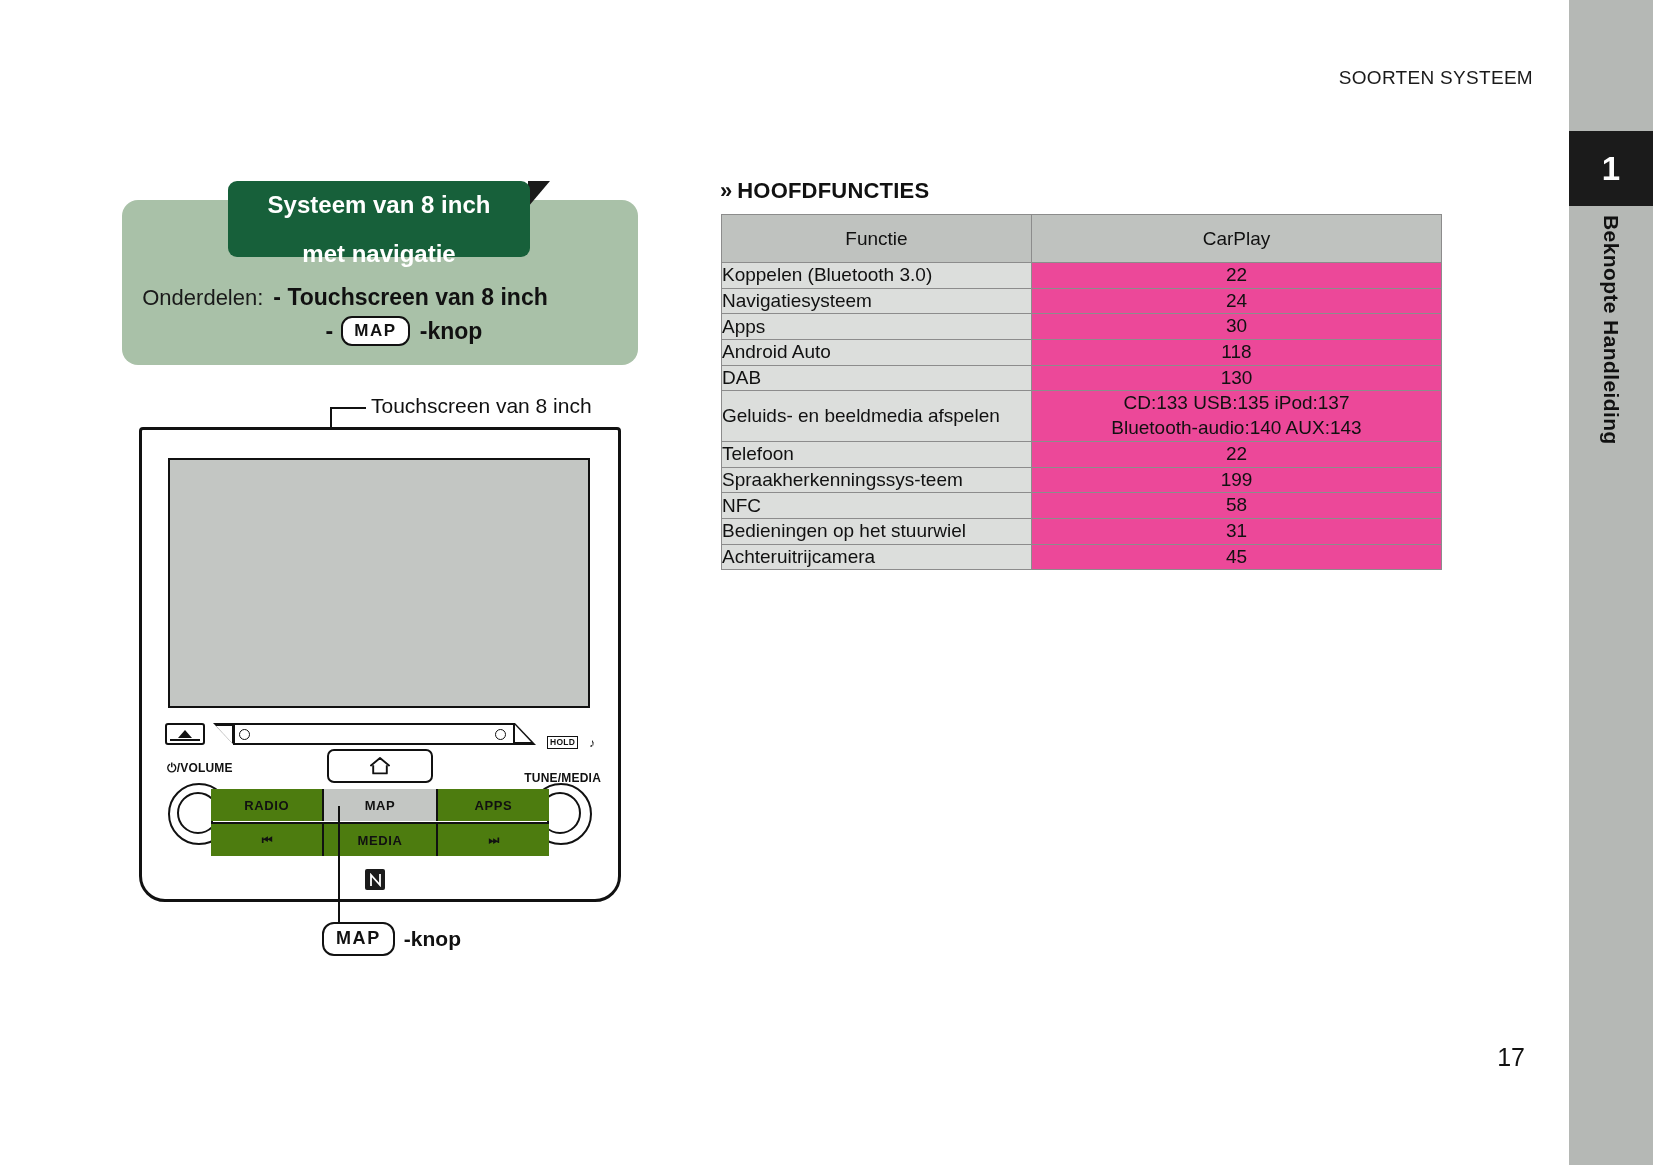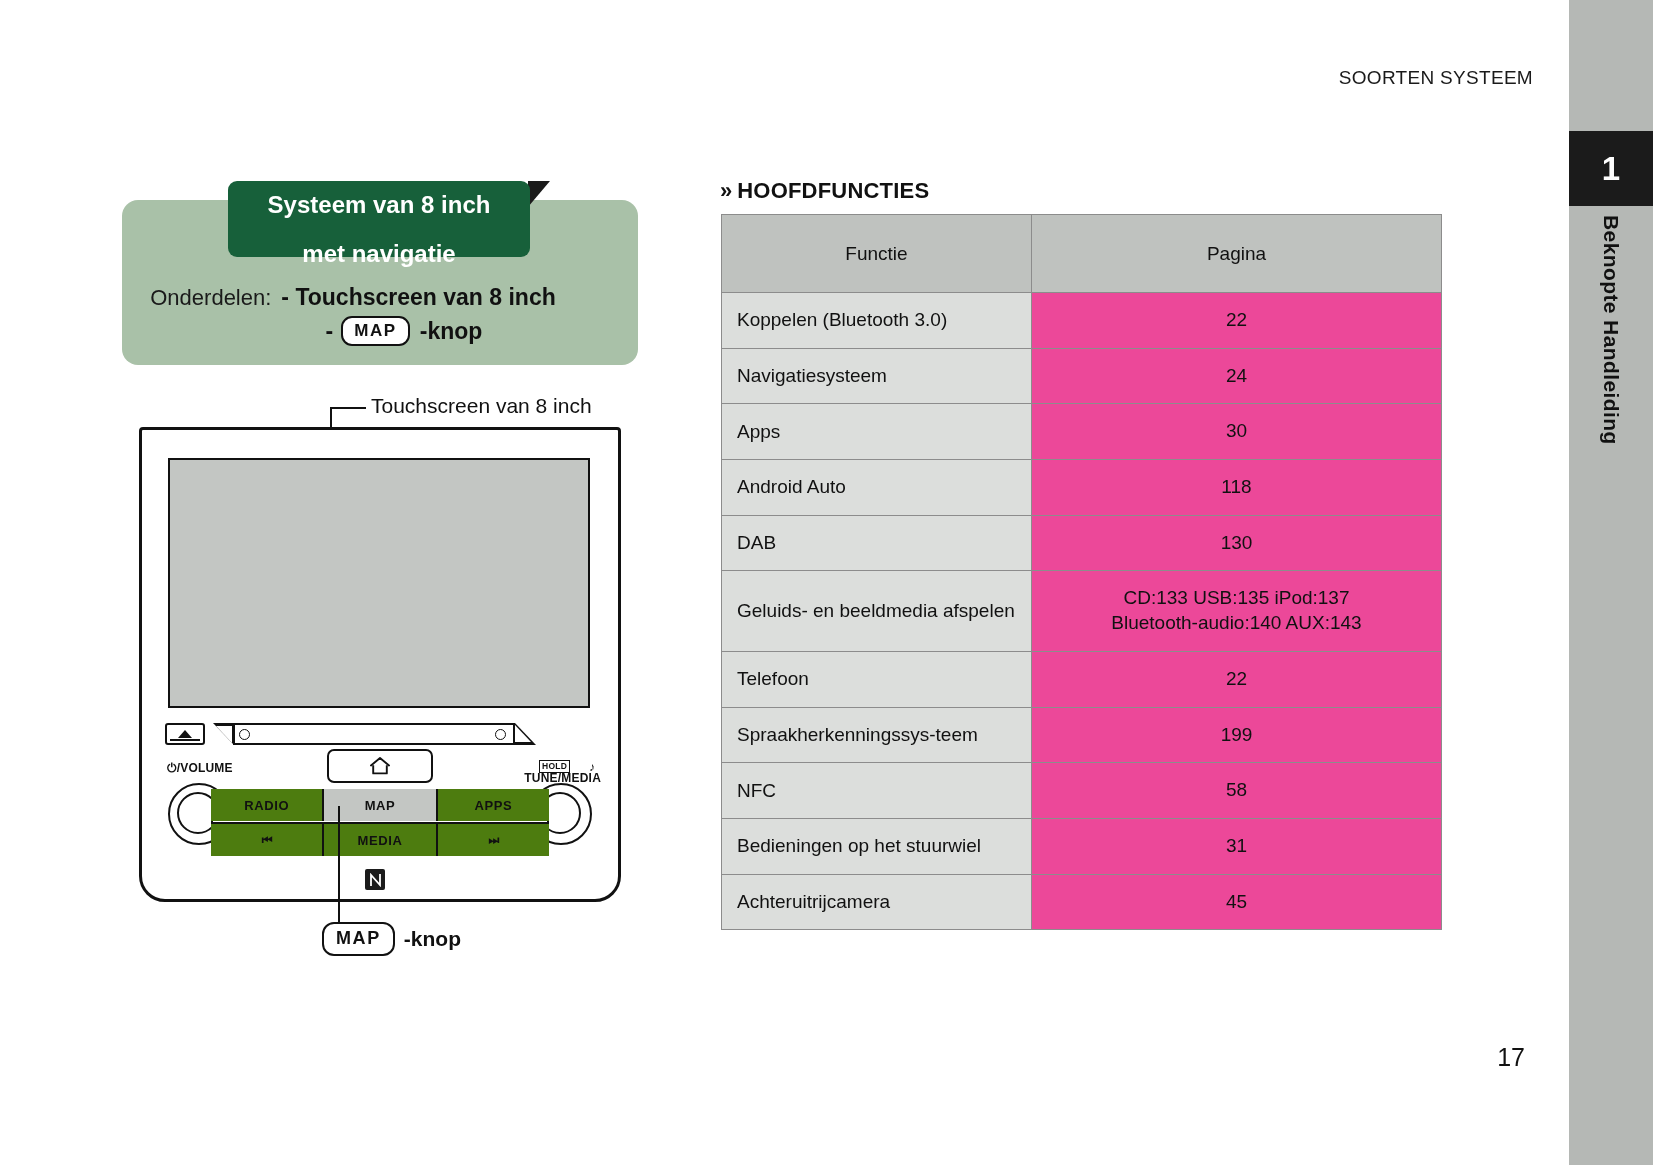--- a/index.html
+++ b/index.html
@@ -248,7 +248,7 @@
   table#funcs th, table#funcs td{
     border:1.5px solid #8c8c8c;
     font-size:19px;color:#111;
-    padding:15px;
+    padding:0;
   }
   table#funcs th{
     background:#bfc2bf;height:47px;font-weight:normal;text-align:center;

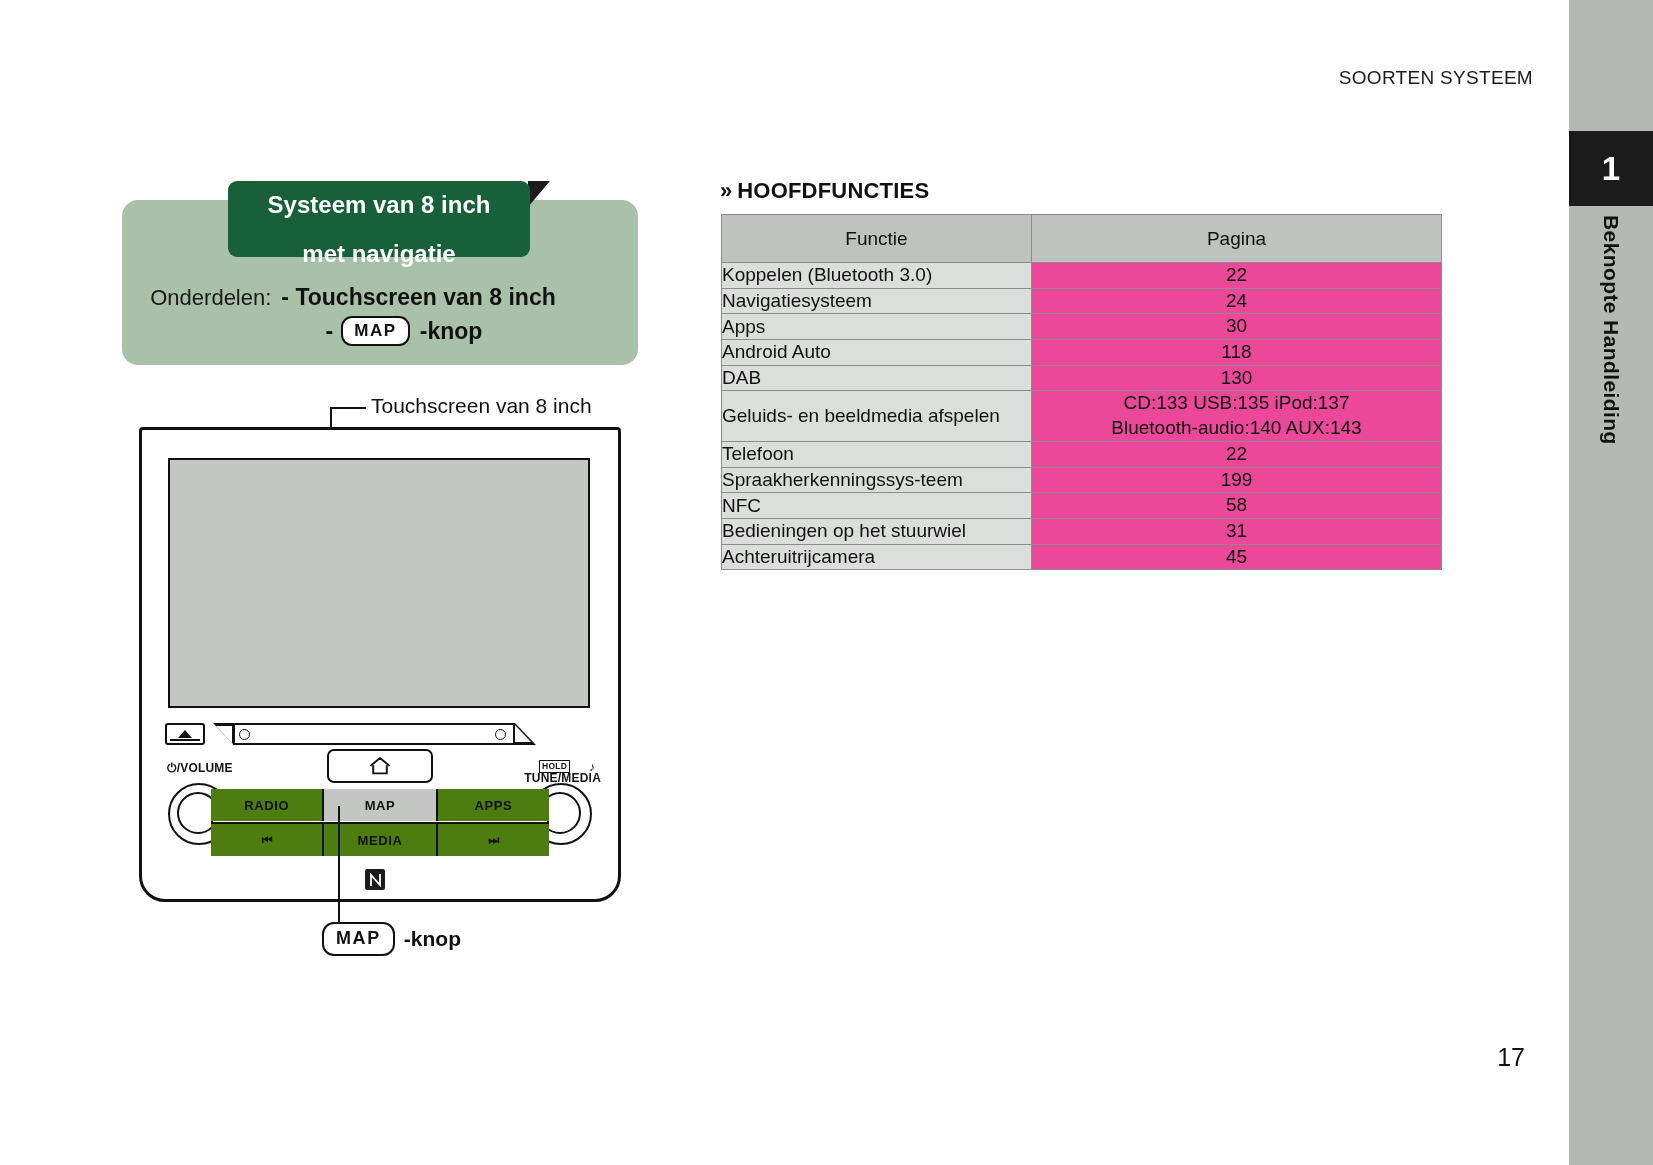--- a/index.html
+++ b/index.html
@@ -390,7 +390,7 @@
     <thead>
       <tr>
         <th>Functie</th>
-        <th>Pagina</th>
+        <th>CarPlay</th>
       </tr>
     </thead>
     <tbody id="funcs-body">

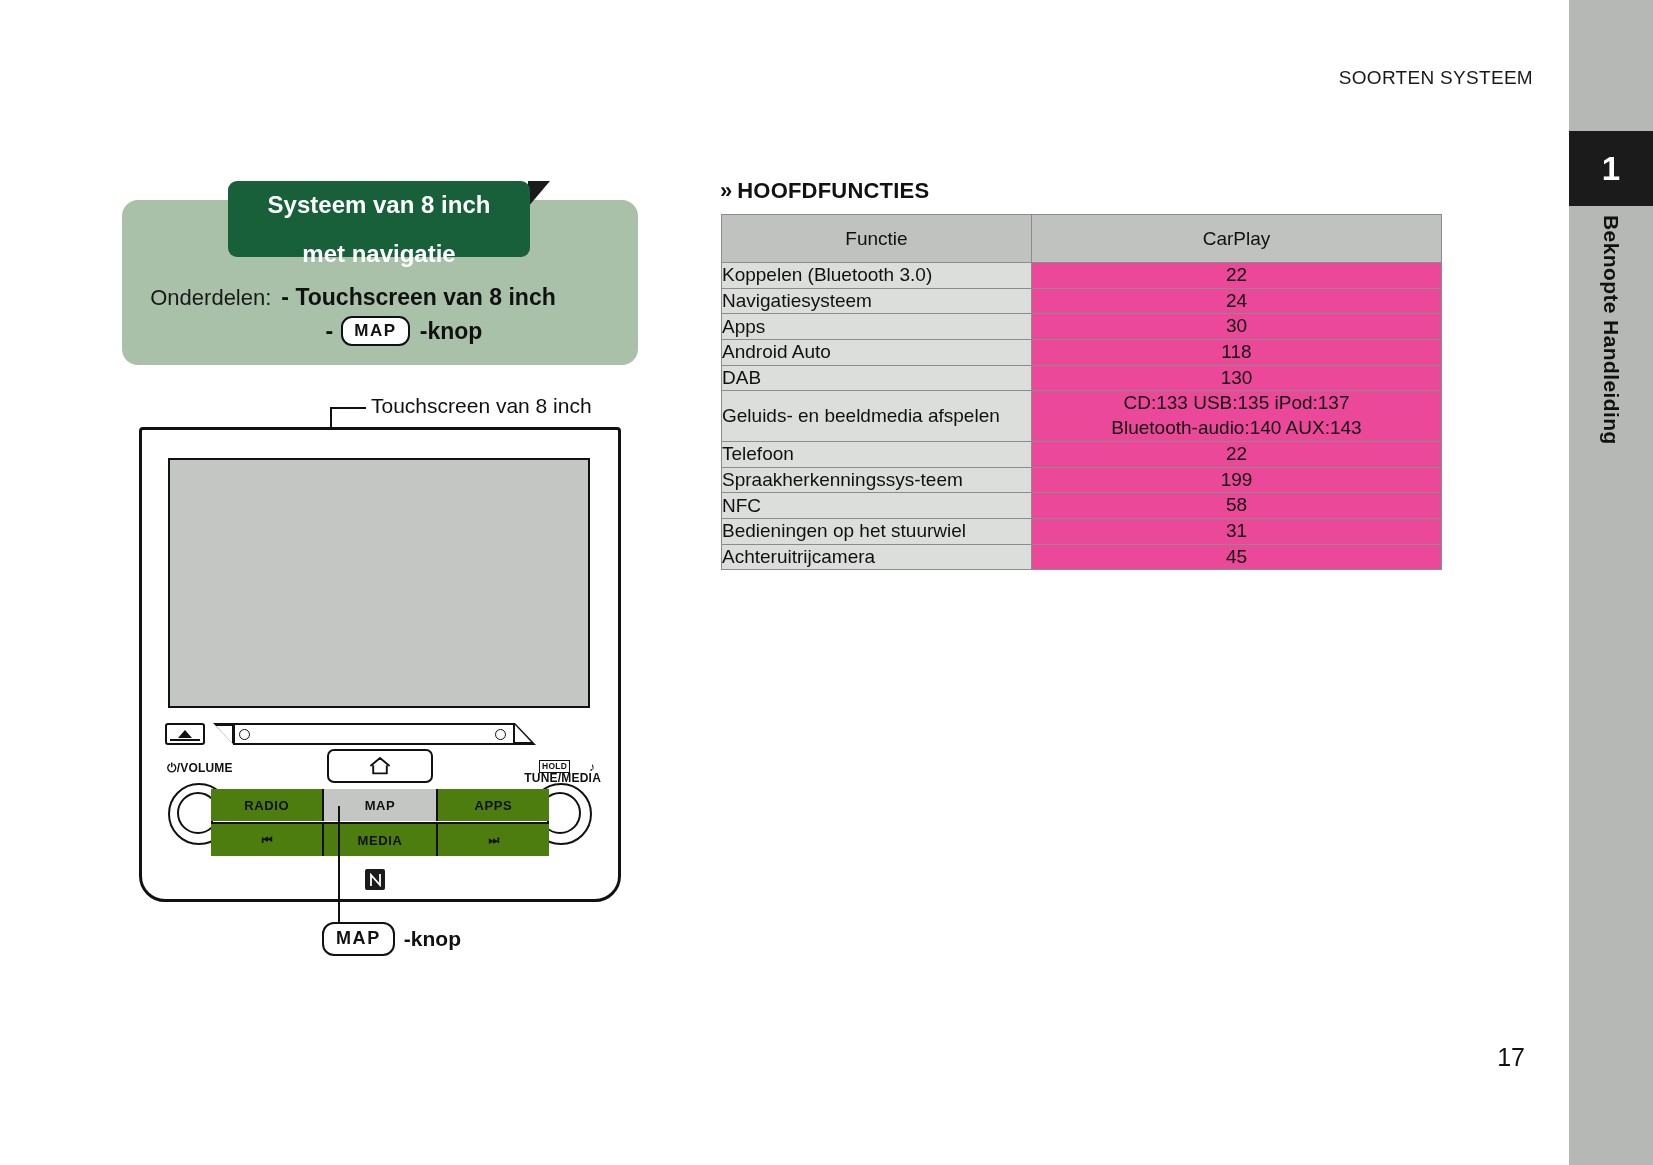--- a/index.html
+++ b/index.html
@@ -76,7 +76,7 @@
   }
 
   #parts-line1{
-    position:absolute;left:8px;top:284px;width:690px;
+    position:absolute;left:0;top:284px;width:690px;
     display:flex;align-items:baseline;justify-content:center;gap:1px;z-index:4;
   }
   #parts-label{font-size:22px;color:#1a1a1a;}

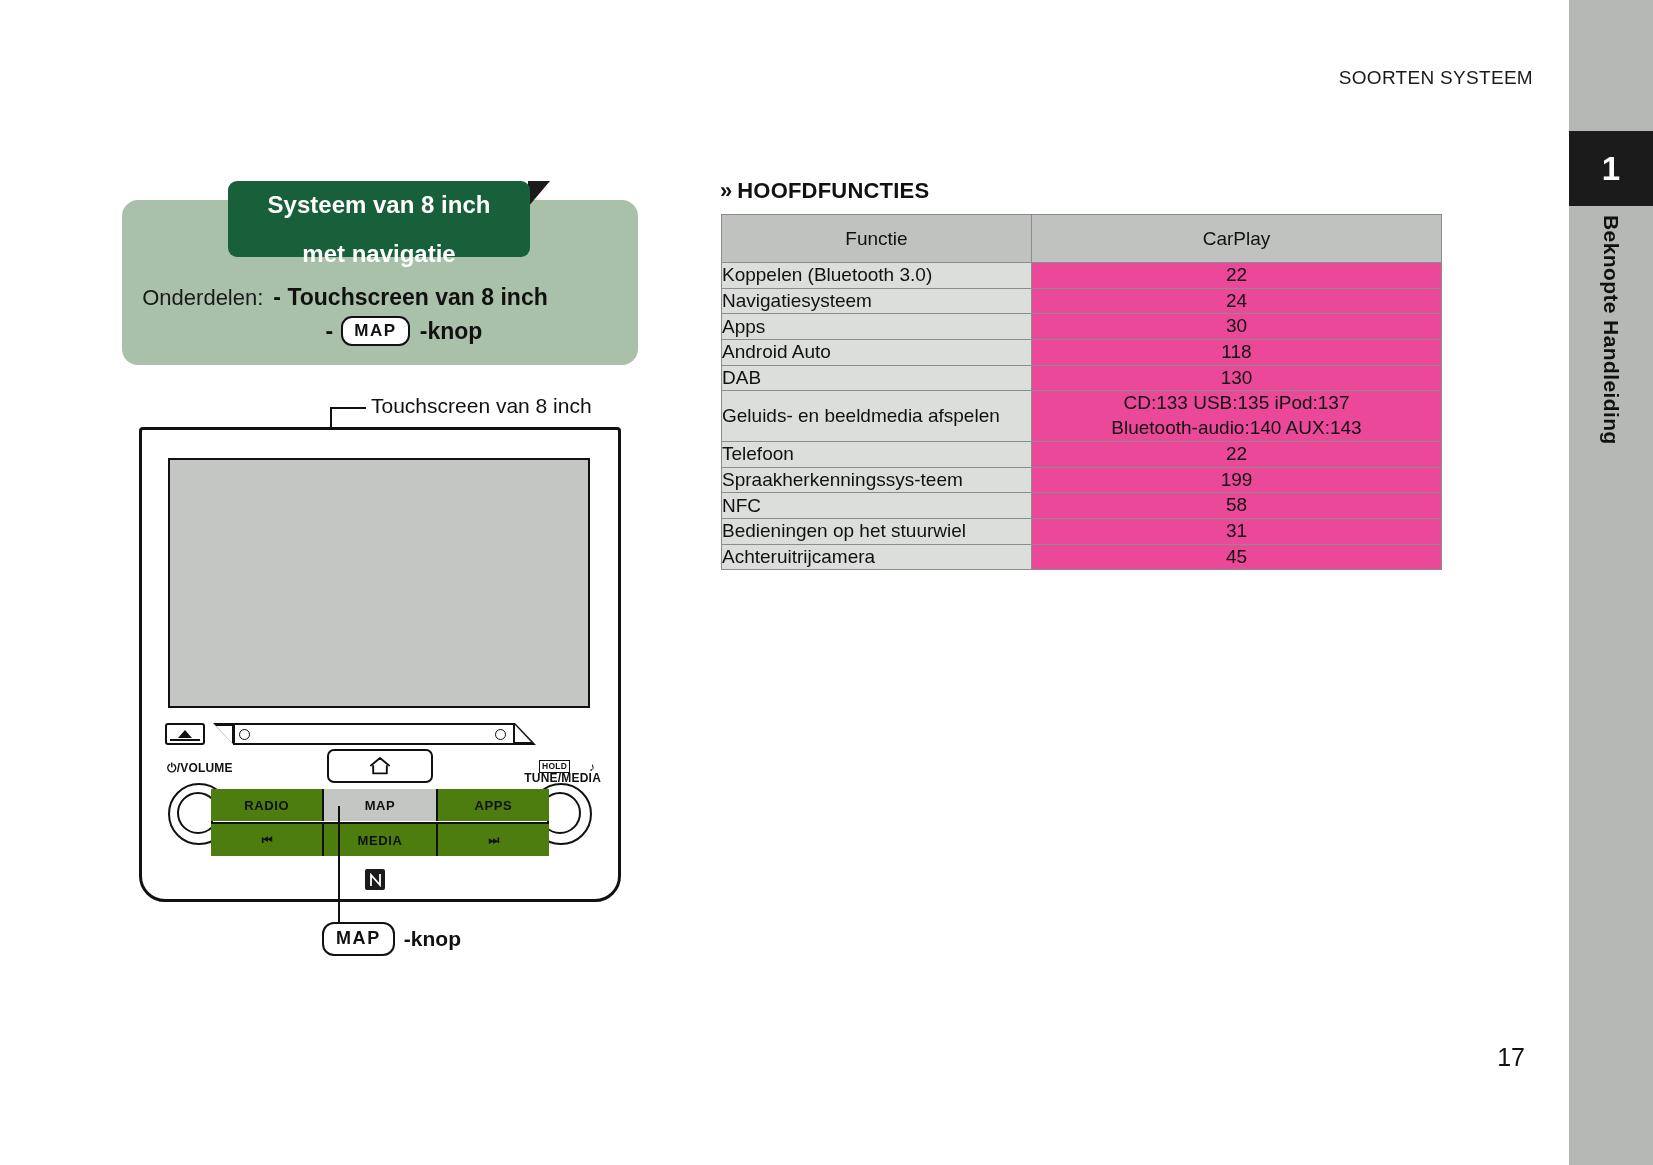--- a/index.html
+++ b/index.html
@@ -167,7 +167,7 @@
     letter-spacing:.2px;white-space:nowrap;text-align:right;
   }
   #hold-badge{
-    position:absolute;right:26px;top:333px;display:flex;align-items:flex-end;gap:19px;
+    position:absolute;right:26px;top:309px;display:flex;align-items:flex-end;gap:11px;
   }
   #hold-chip{
     border:1.4px solid #111;font-size:8.5px;font-weight:bold;color:#111;

